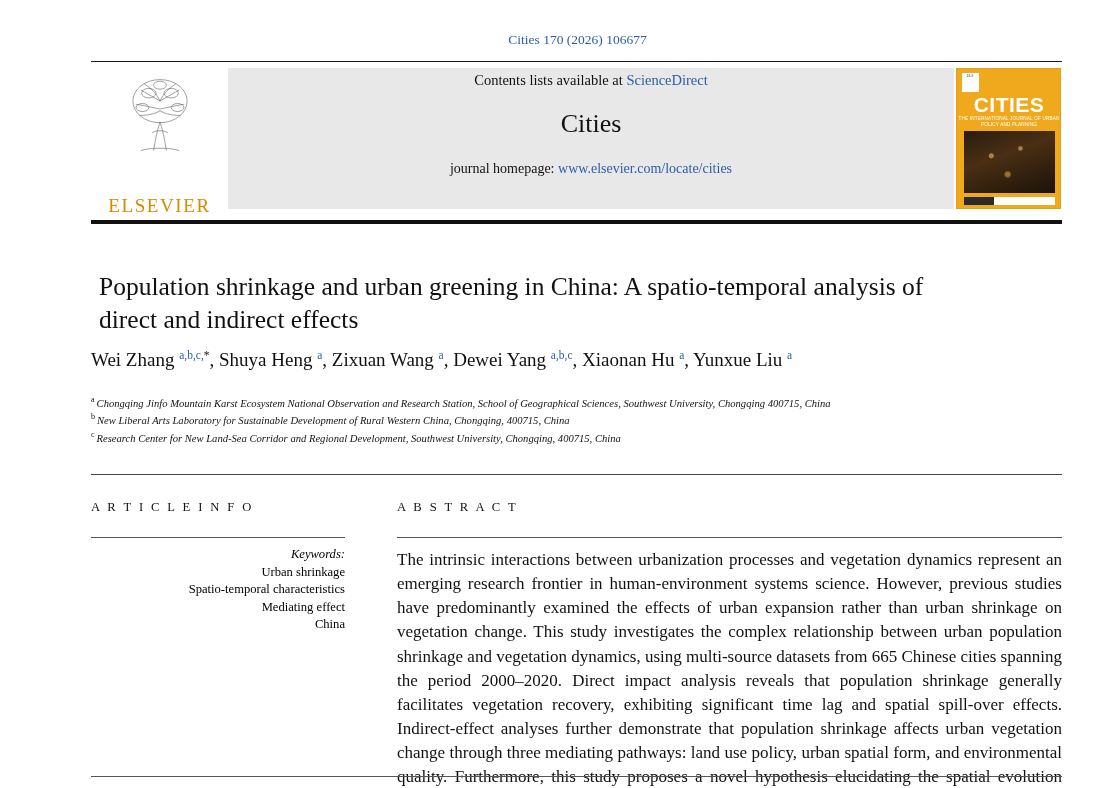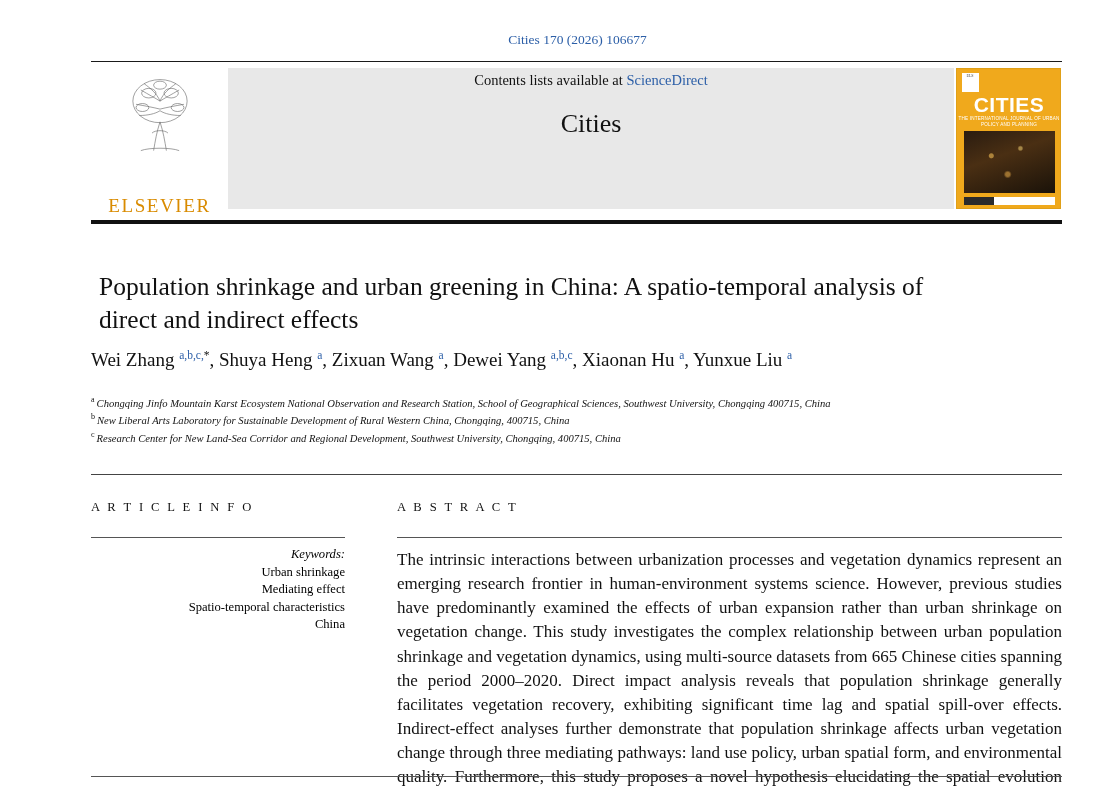--- a/index.html
+++ b/index.html
@@ -299,6 +299,9 @@
           <span>Contents lists available at </span><a href="#">ScienceDirect</a>
         </div>
         <div class="journal-name">Cities</div>
+        <div class="homepage-line">
+          <span>journal homepage: </span><a href="#">www.elsevier.com/locate/cities</a>
+        </div>
       </div>
 
       <div class="cover-block">

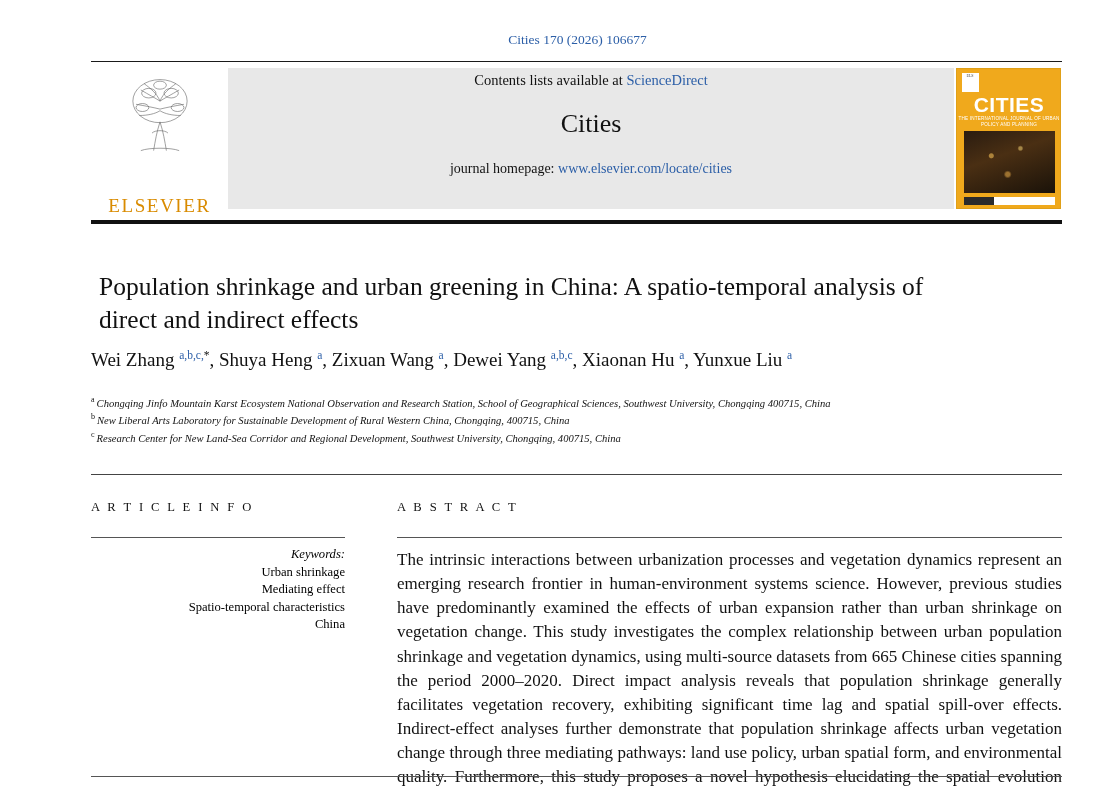--- a/index.html
+++ b/index.html
@@ -336,8 +336,8 @@
     <div class="kw-label">Keywords:</div>
     <div class="kw-list">
         <div>Urban shrinkage</div>
+        <div>Spatio-temporal characteristics</div>
         <div>Mediating effect</div>
-        <div>Spatio-temporal characteristics</div>
         <div>China</div>
       </div>
   </div>

